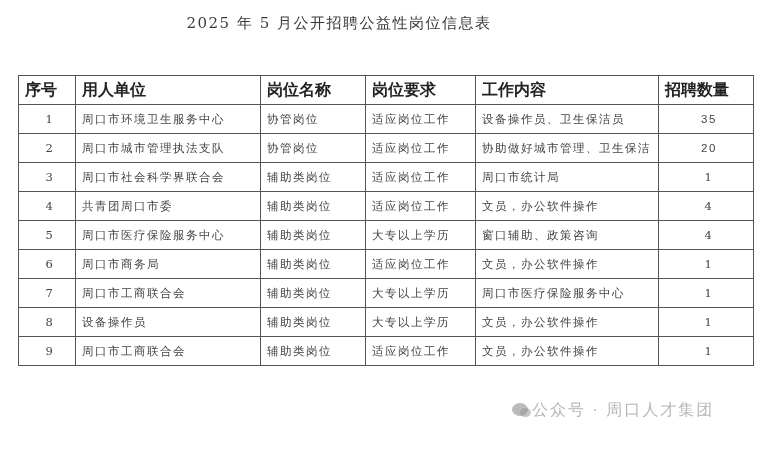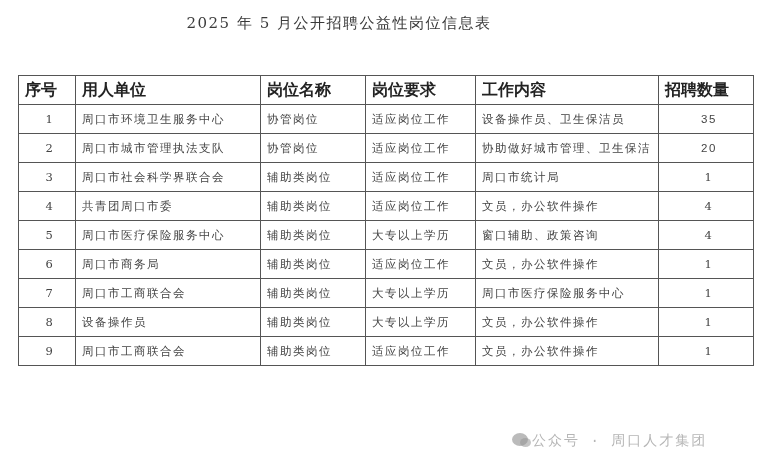--- a/index.html
+++ b/index.html
@@ -27,8 +27,8 @@
   td.count { text-align: center; padding: 0; font-size: 15px; letter-spacing: 0; color: #333; }
   td.count.sans { font-family: "Liberation Sans", sans-serif; margin-left: 23px; }
   .watermark {
-    position: absolute; left: 512px; top: 432px; font-family: Liberation Mono, monospace;
-    font-size: 14px; color: rgba(120,120,120,0.55); letter-spacing: 2px; white-space: nowrap;
+    position: absolute; left: 512px; top: 400px; font-family: Liberation Sans, sans-serif;
+    font-size: 16px; color: rgba(120,120,120,0.55); letter-spacing: 2px; white-space: nowrap;
   }
   .wm-icon {
     display: inline-block; width: 16px; height: 13px; border-radius: 50%;

